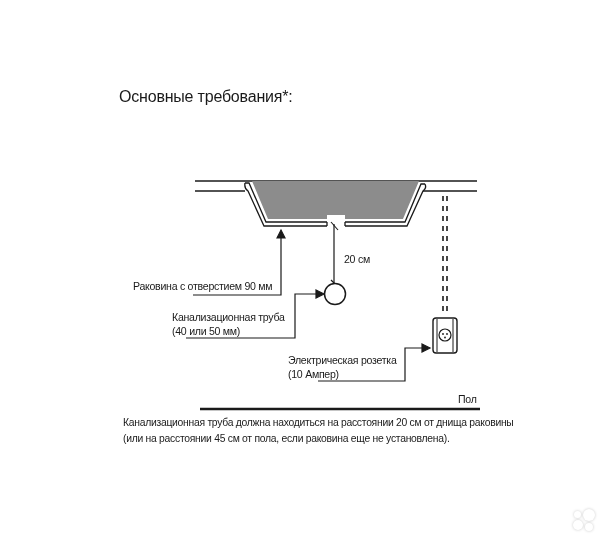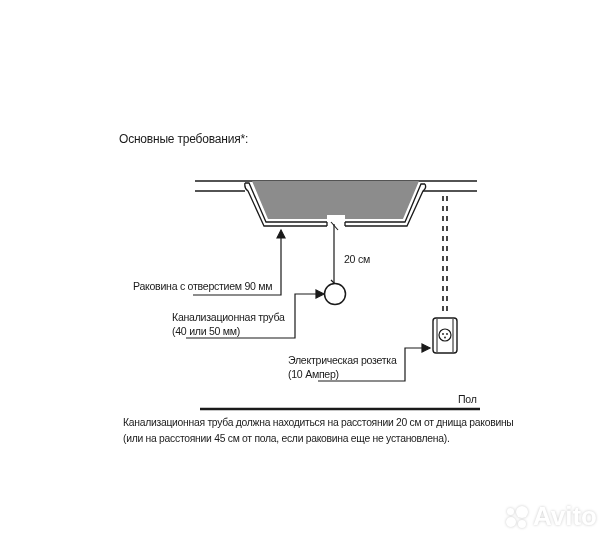--- a/index.html
+++ b/index.html
@@ -5,7 +5,7 @@
     html, body { margin: 0; padding: 0; background: #ffffff; }
     body { width: 605px; height: 540px; position: relative; overflow: hidden; font-family: "Liberation Sans", "DejaVu Sans", sans-serif; color: #1a1a1a; }
     .abs { position: absolute; white-space: nowrap; }
-    .title { left: 119px; top: 88px; font-size: 12px; letter-spacing: -0.2px; margin-top: 44px; }
+    .title { left: 119px; top: 88px; font-size: 16px; letter-spacing: -0.2px; }
     .lbl { font-size: 11.5px; line-height: 15px; letter-spacing: -0.3px; transform: scaleX(0.92); transform-origin: left top; }
     .note { font-size: 11.5px; line-height: 17px; letter-spacing: -0.3px; transform: scaleX(0.9); transform-origin: left top; }
     svg { position: absolute; left: 0; top: 0; }

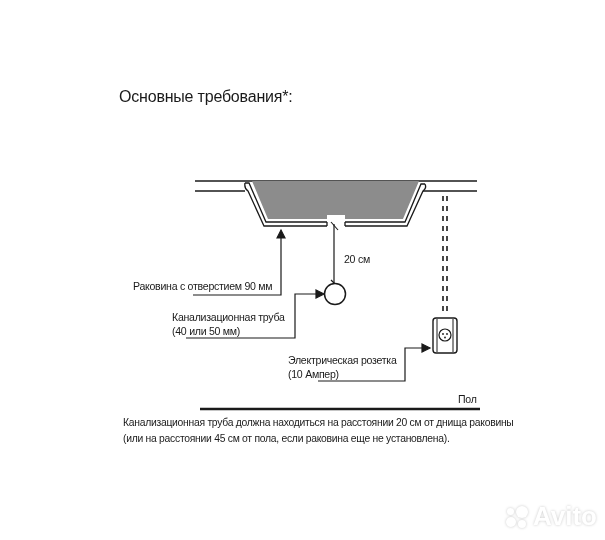--- a/index.html
+++ b/index.html
@@ -95,7 +95,6 @@
     <span style="left:14px; top:15px; width:8px; height:8px;"></span>
     <span style="left:3px; top:3px; width:7px; height:7px;"></span>
   </span>
-  <span>Avito</span>
 </div>
 
 </body></html>

